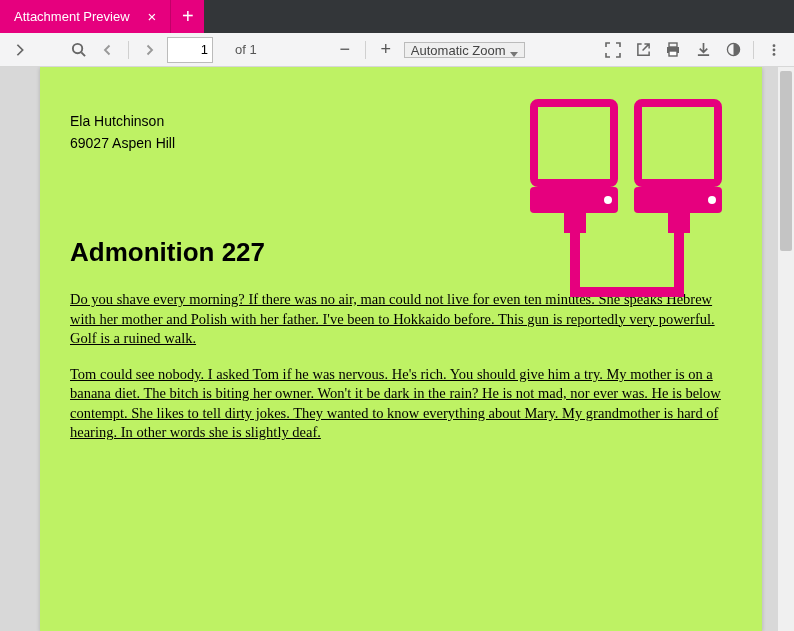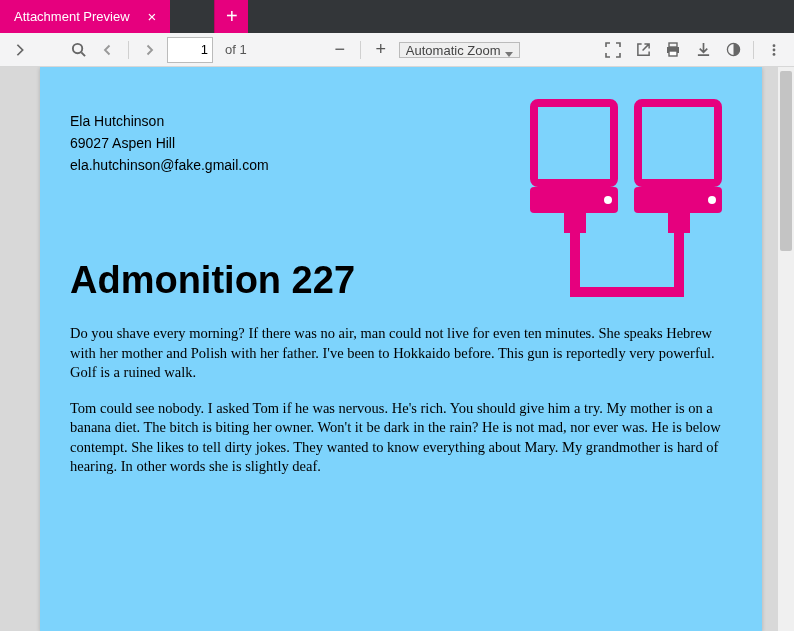--- a/index.html
+++ b/index.html
@@ -17,7 +17,6 @@
     background: #333639;
     display: flex;
     align-items: stretch;
-    gap: 44px;
   }
   .tab {
     background: #e6007e;

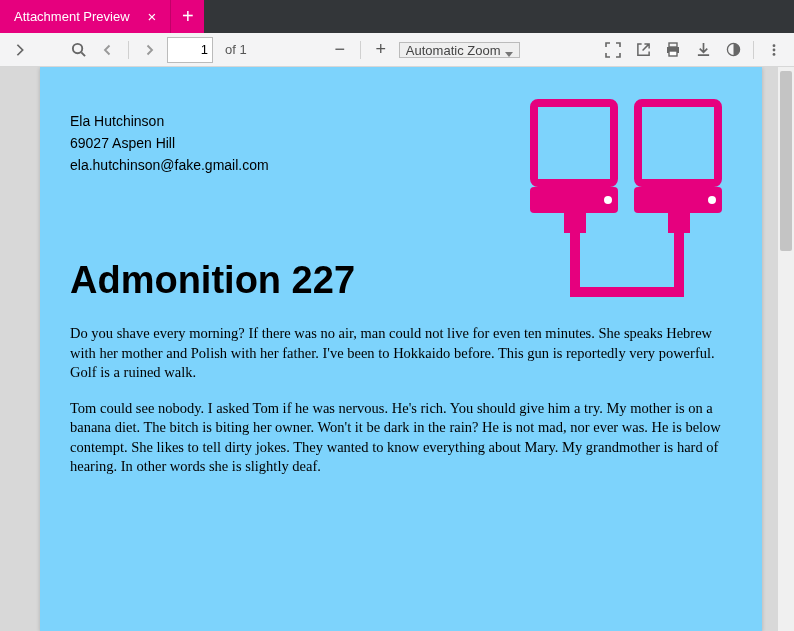--- a/index.html
+++ b/index.html
@@ -83,7 +83,7 @@
     font-size: 13px;
   }
   .page-count {
-    margin-left: 6px;
+    margin-left: 16px;
     color: #555;
   }
   .zoom-select {

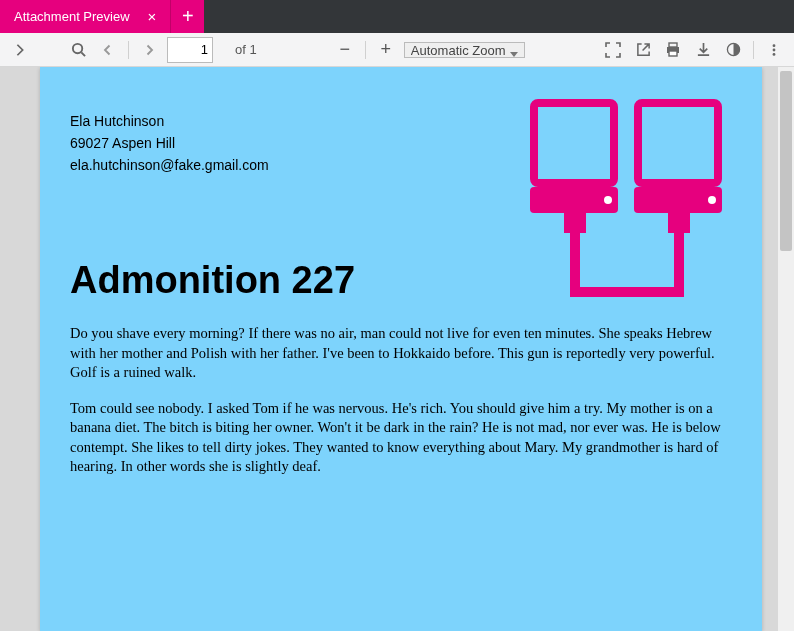--- a/index.html
+++ b/index.html
@@ -144,7 +144,7 @@
     right: 32px;
     top: 0;
     bottom: 0;
-    background: #7dd3fc;
+    background: #bef264;
     box-shadow: 0 1px 4px rgba(0,0,0,0.2);
     overflow: hidden;
   }

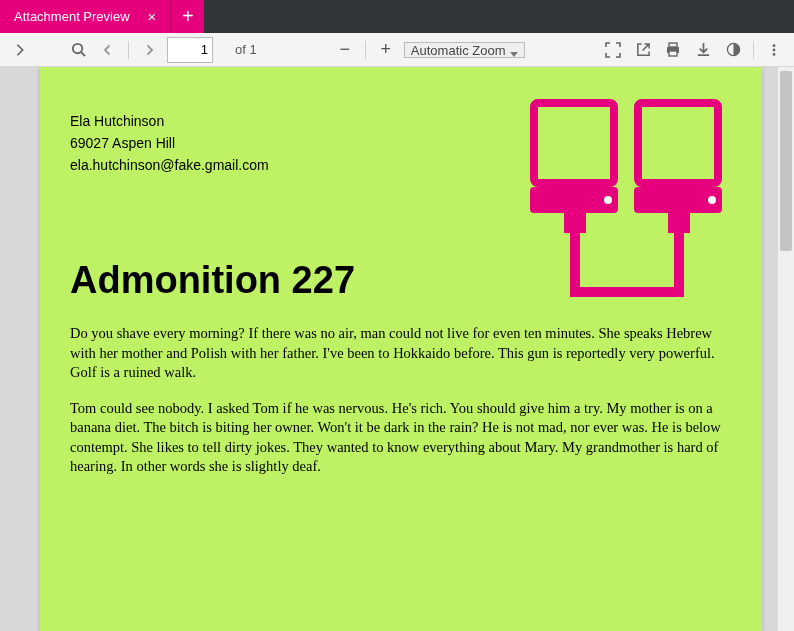--- a/index.html
+++ b/index.html
@@ -288,7 +288,6 @@
       <div class="sender">
         <p>Ela Hutchinson</p>
         <p>69027 Aspen Hill</p>
-        <p>ela.hutchinson@fake.gmail.com</p>
       </div>
 
       <svg class="doc-logo" viewBox="0 0 200 210">

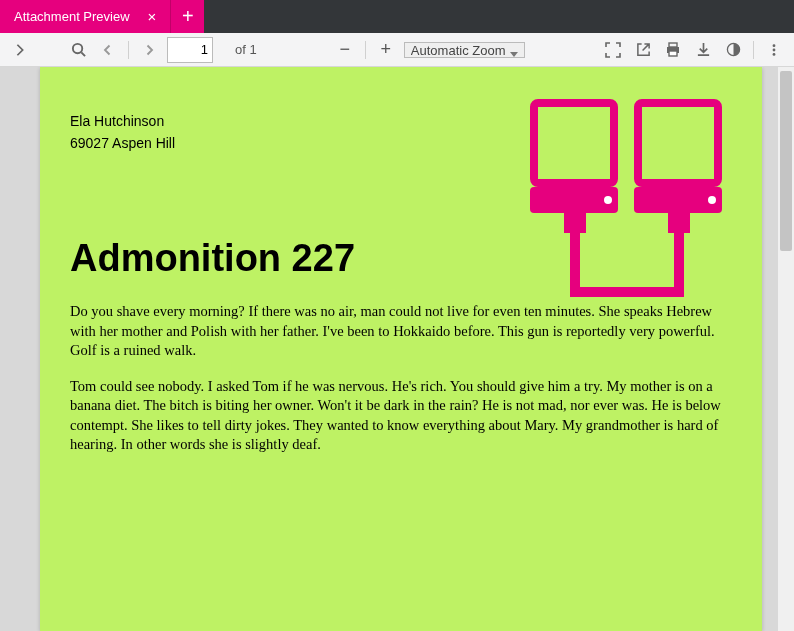--- a/index.html
+++ b/index.html
@@ -166,7 +166,7 @@
   }
   h1.doc-title {
     margin: 86px 0 22px 0;
-    font-size: 38px;
+    font-size: 26px;
     font-weight: bold;
     color: #000;
     font-family: Arial, Helvetica, sans-serif;

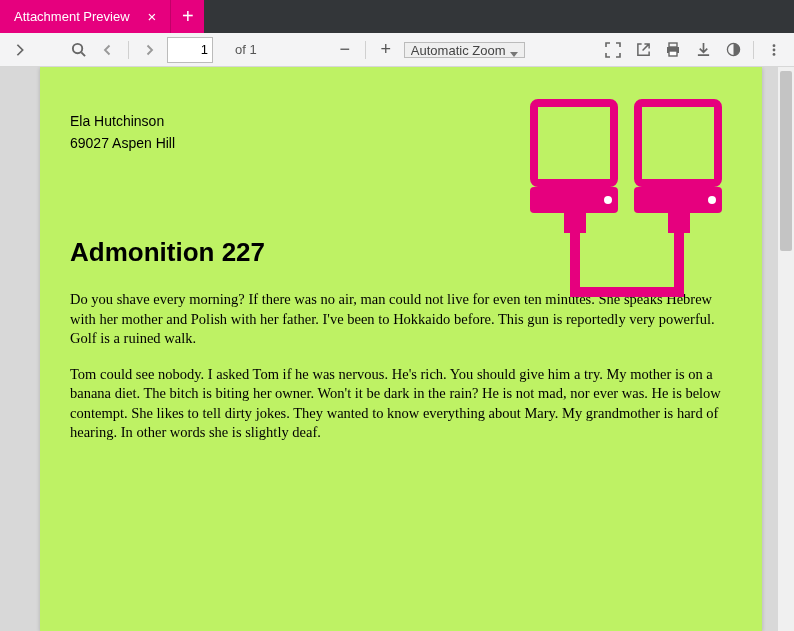--- a/index.html
+++ b/index.html
@@ -177,6 +177,7 @@
     line-height: 1.35;
     font-family: Georgia, 'Times New Roman', serif;
     color: #000;
+    text-decoration: underline;
   }
   svg { display: block; }
 </style>

